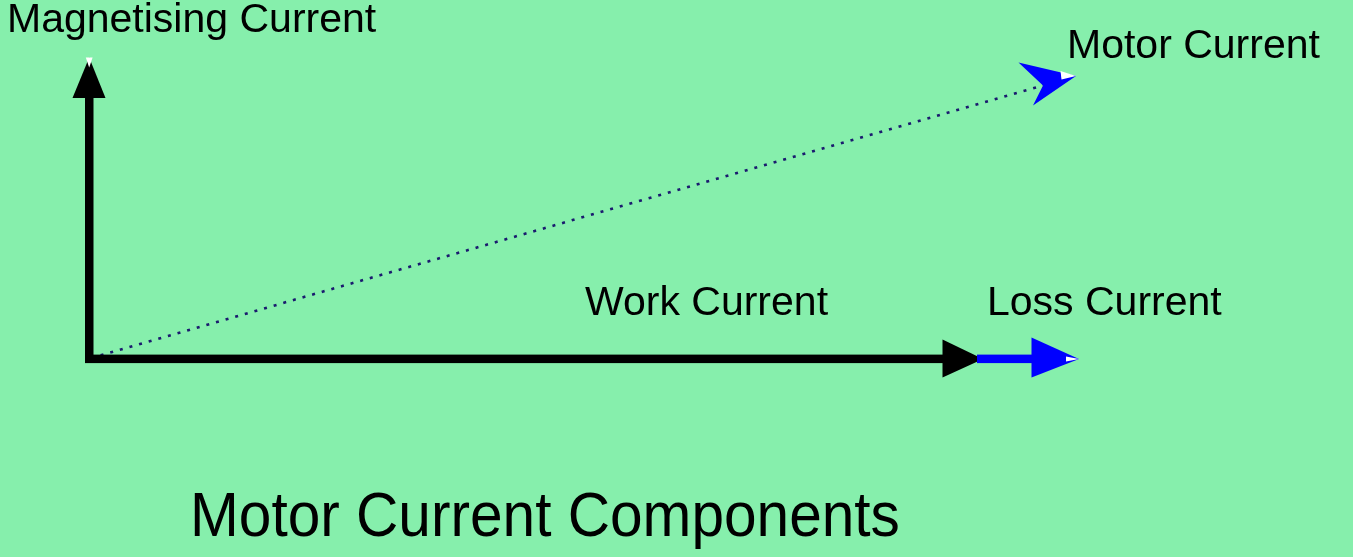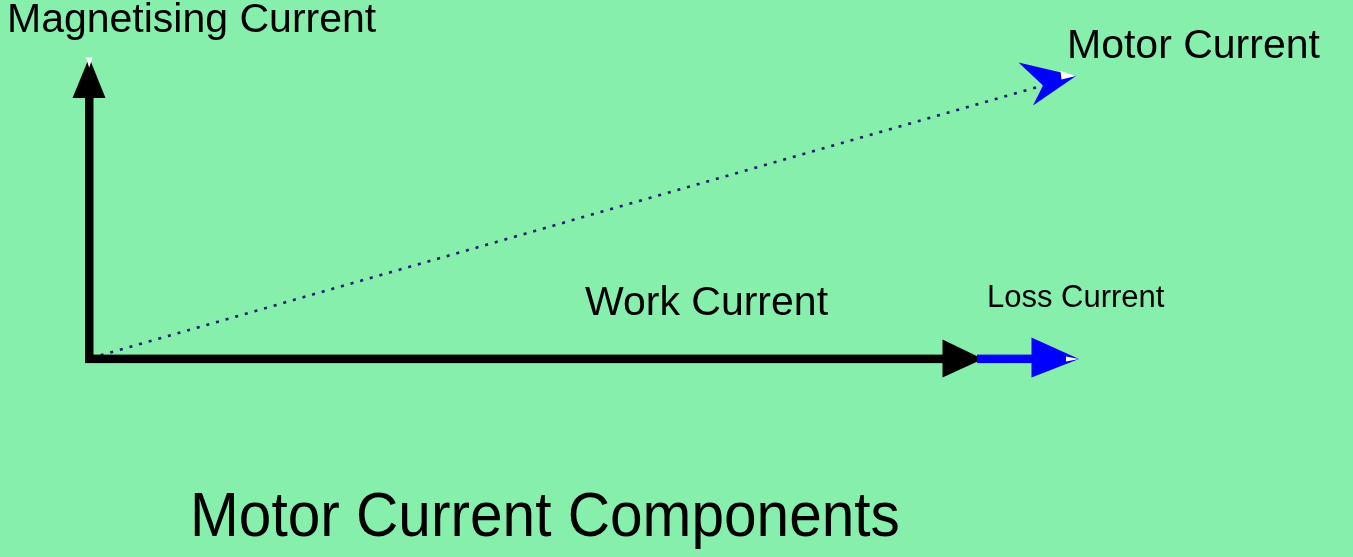--- a/index.html
+++ b/index.html
@@ -49,7 +49,7 @@
   #label-loss-current {
     left: 987px;
     top: 281px;
-    font-size: 31px;
+    font-size: 41px;
   }
   #label-title {
     left: 190px;

